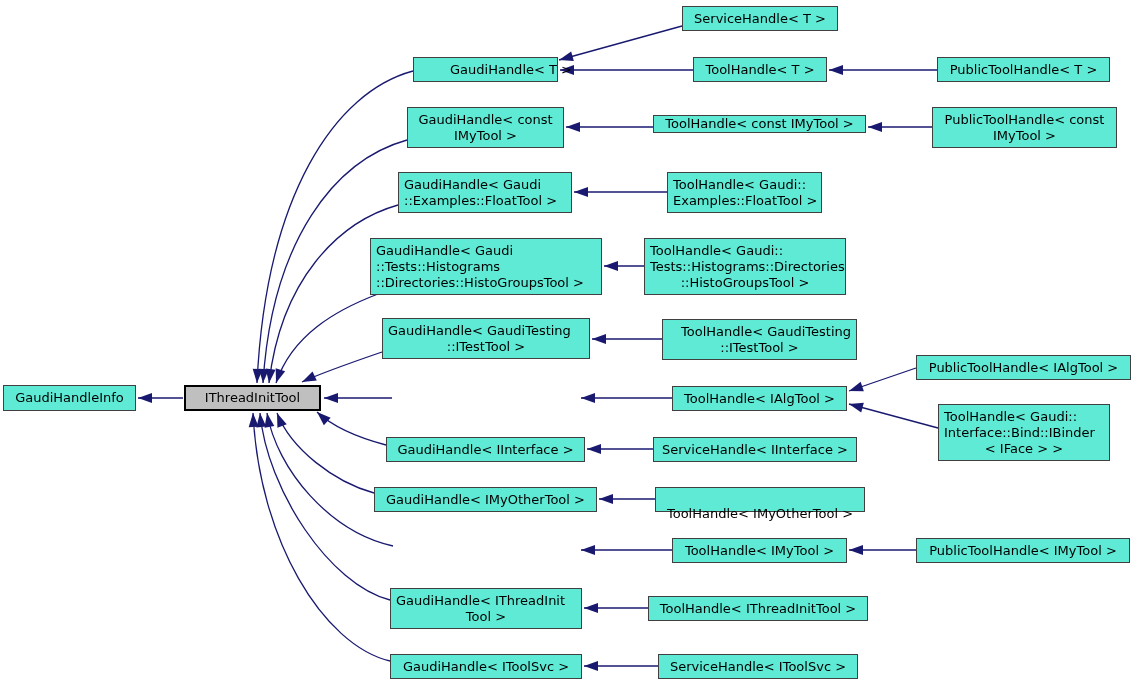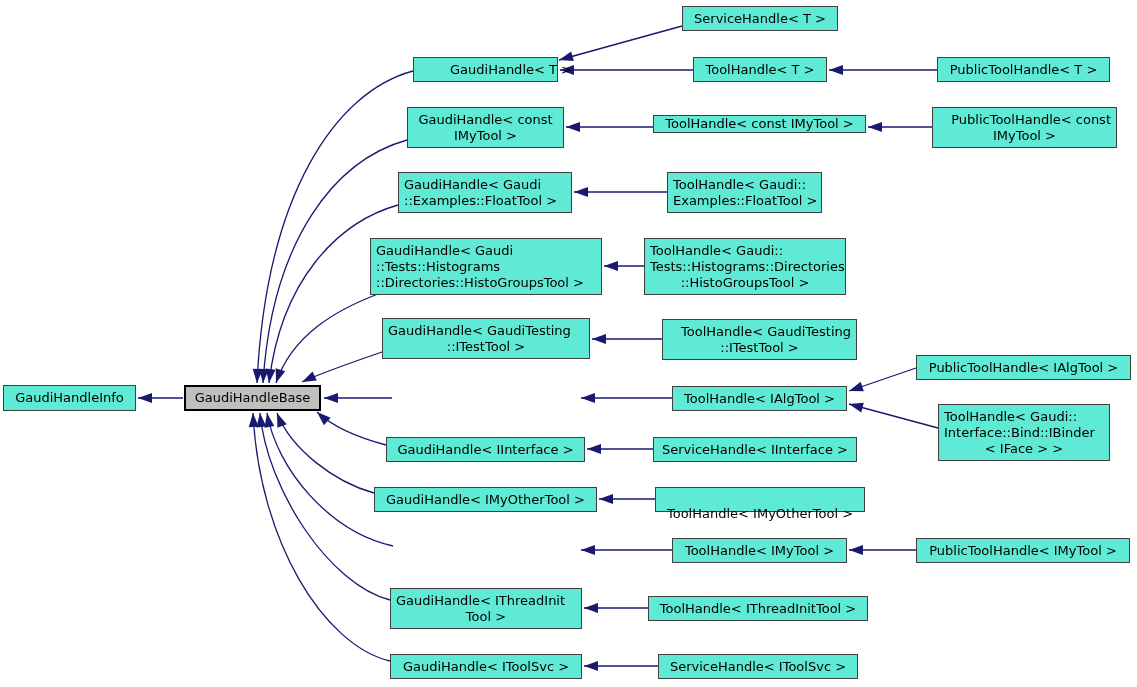--- a/index.html
+++ b/index.html
@@ -96,7 +96,7 @@
       <span class="ln" style="text-align: center;">ToolHandle&lt; const IMyTool &gt;</span>
     </div>
   <div class="node" style="left: 932px; top: 107px; width: 185px; height: 41px;">
-      <span class="ln" style="text-align: right;">PublicToolHandle&lt; const</span>
+      <span class="ln" style="text-align: center;">PublicToolHandle&lt; const</span>
       <span class="ln" style="text-align: center;">IMyTool &gt;</span>
     </div>
   <div class="node" style="left: 398px; top: 172px; width: 174px; height: 41px;">

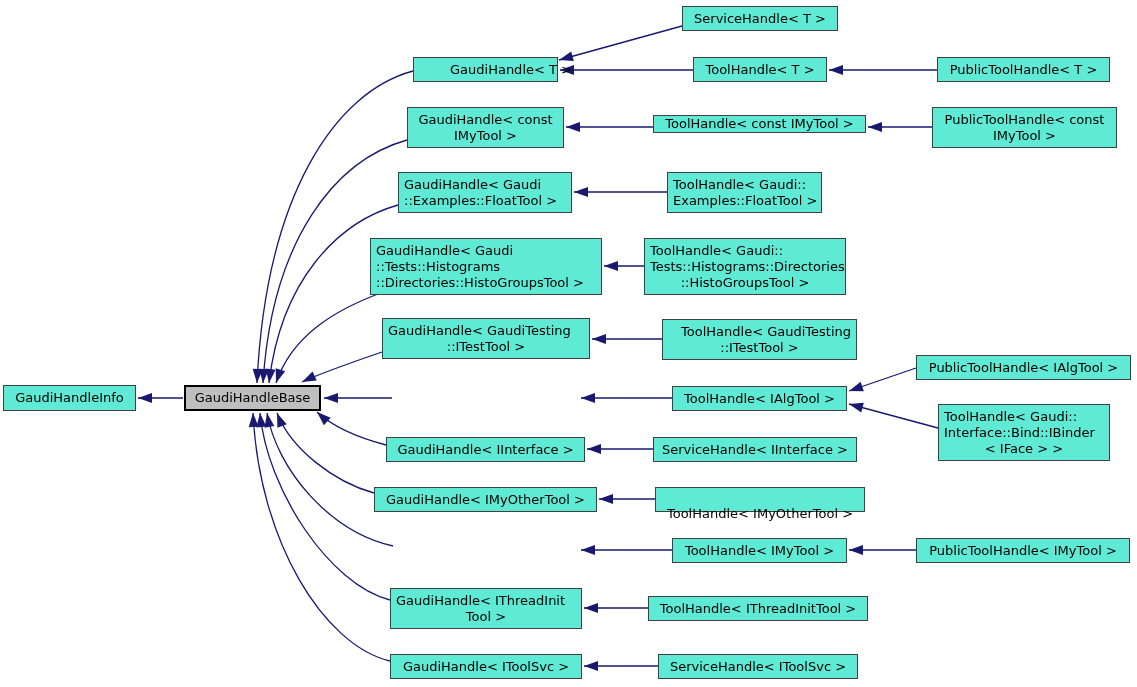--- a/index.html
+++ b/index.html
@@ -129,7 +129,7 @@
       <span class="ln" style="text-align: center;">GaudiHandleInfo</span>
     </div>
   <div class="node highlight" style="left: 184px; top: 385px; width: 137px; height: 26px;">
-      <span class="ln" style="text-align: center;">GaudiHandleBase</span>
+      <span class="ln" style="text-align: center;">IThreadInitTool</span>
     </div>
   <div class="node" style="left: 672px; top: 386px; width: 175px; height: 25px;">
       <span class="ln" style="text-align: center;">ToolHandle&lt; IAlgTool &gt;</span>

